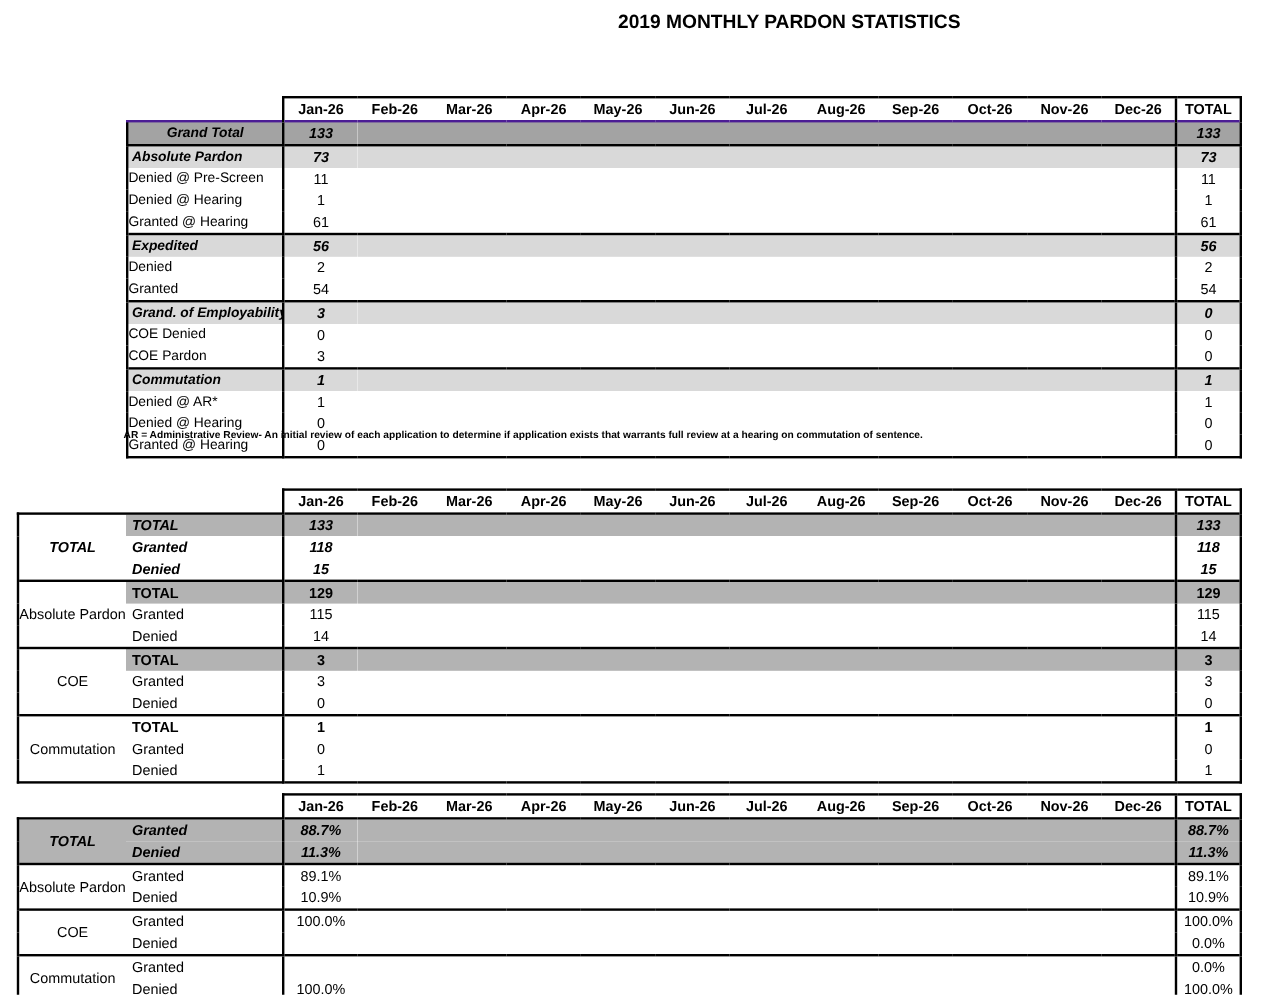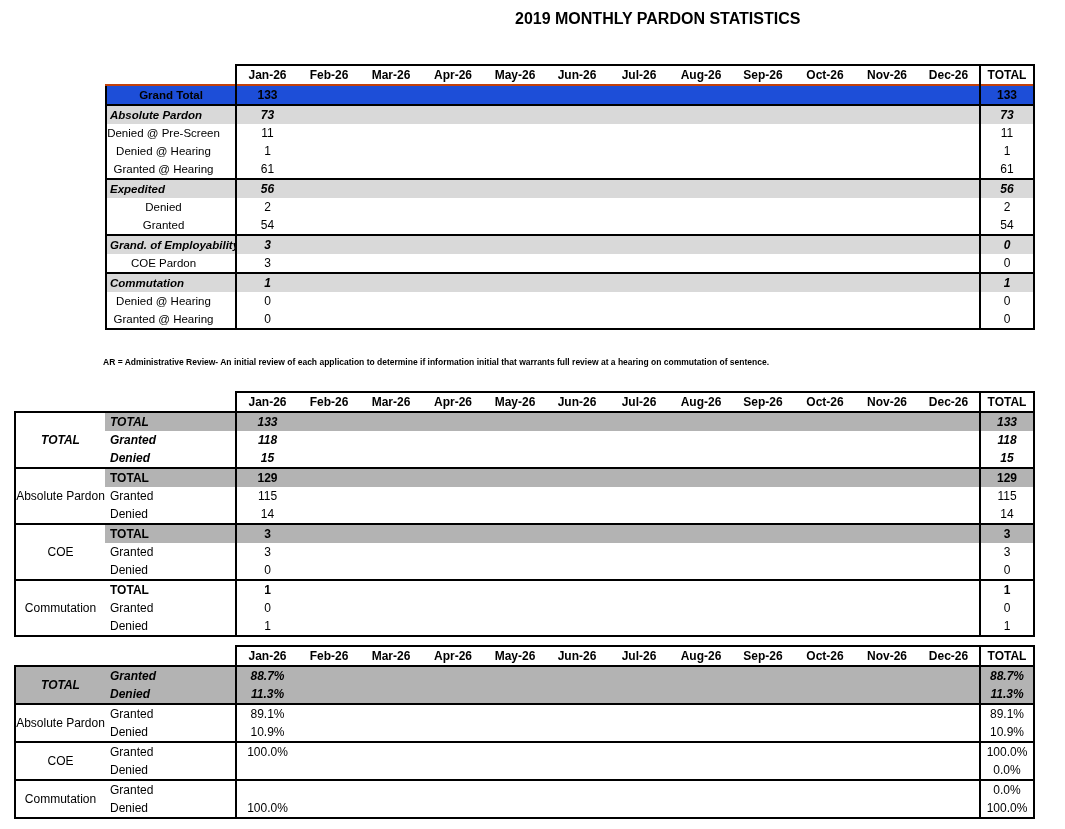--- a/index.html
+++ b/index.html
@@ -18,7 +18,7 @@
   table{
     position:absolute;
     border-collapse:collapse;table-layout:fixed;
-    font-size:12px;color:#000;
+    font-size:12px;color:#000;margin-top:16px;
   }
   td,th{
     padding:0;height:18px;line-height:17px;

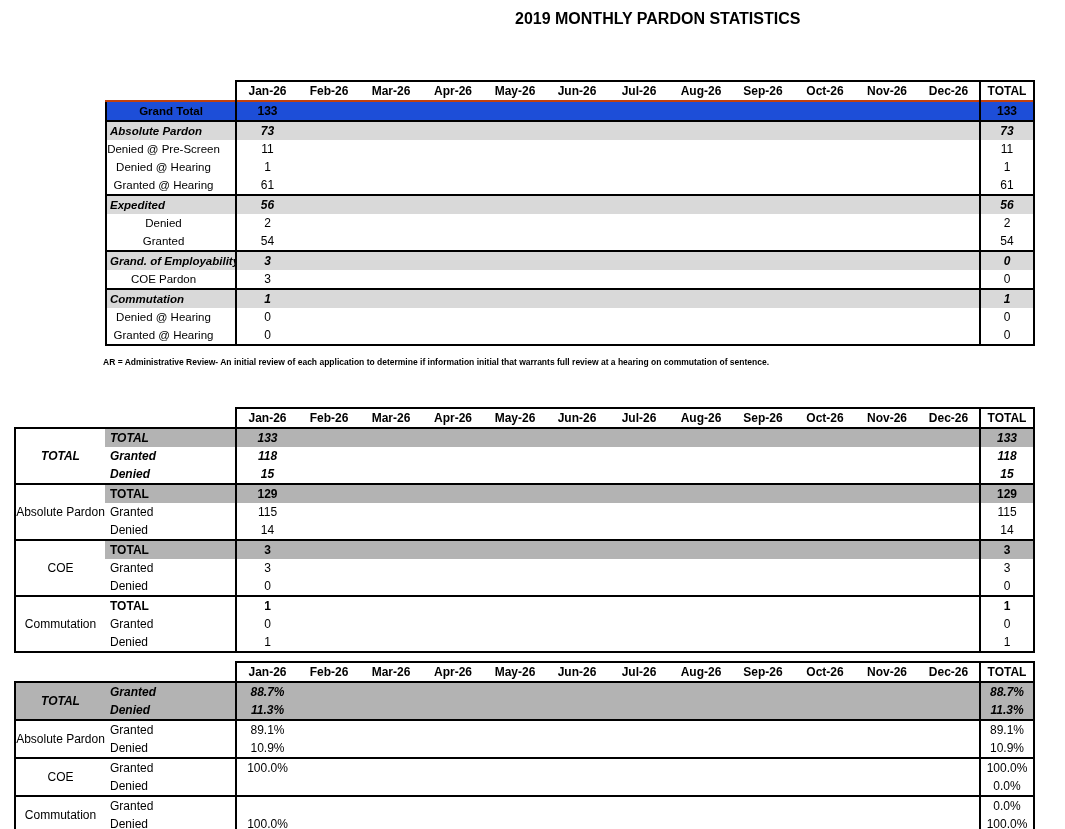--- a/index.html
+++ b/index.html
@@ -40,7 +40,7 @@
   
   .t1{left:105px;top:64px;width:928px;}
   .t1 .lbl{border-left:2px solid #000;border-right:2px solid #000;font-size:11.5px;}
-  .t1 tr.grand>td{background:#1d4ed8;font-weight:bold;border-top:2px solid #c2410c;border-bottom:2px solid #000;}
+  .t1 tr.grand>td{background:#a3a3a3;font-weight:bold;font-style:italic;border-top:2px solid #4c1d95;border-bottom:2px solid #000;}
   .t1 tr.sec>td{background:#d9d9d9;font-weight:bold;font-style:italic;border-top:2px solid #000;}
   .t1 tr.grand .lbl{text-align:center;}
   .t1 tr.sec .lbl{text-align:left;padding-left:3px;}

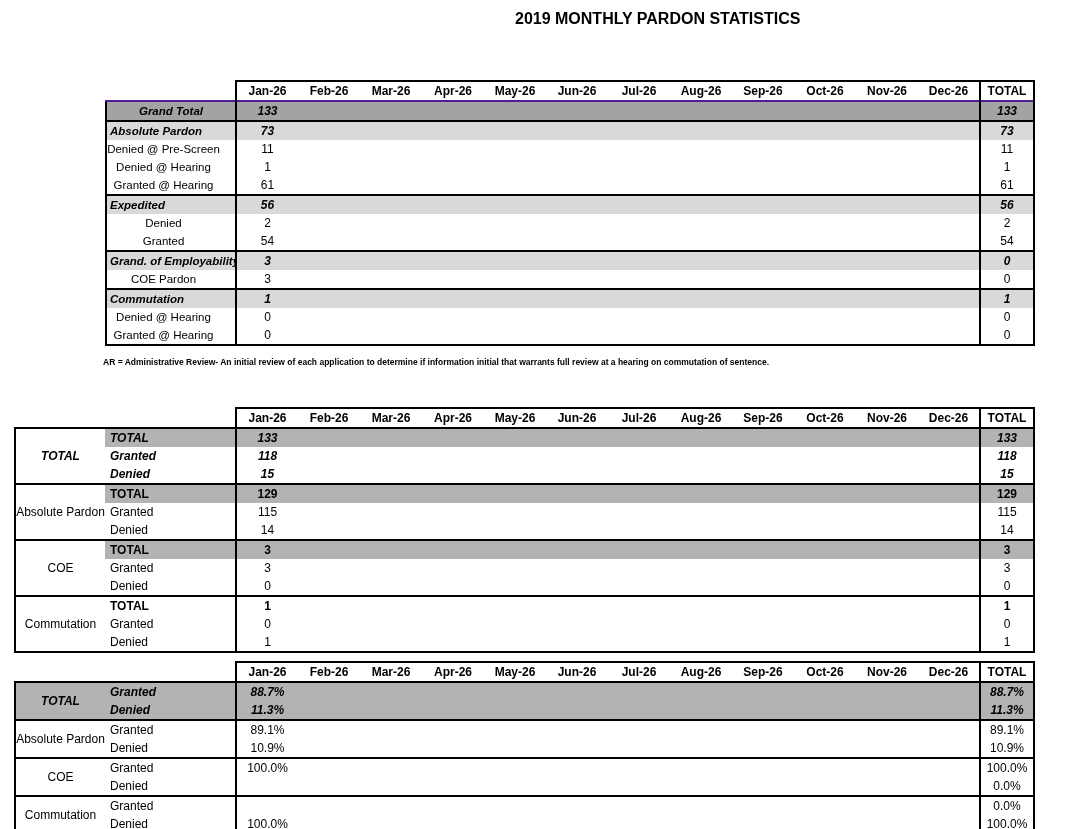--- a/index.html
+++ b/index.html
@@ -44,7 +44,7 @@
   .t1 tr.sec>td{background:#d9d9d9;font-weight:bold;font-style:italic;border-top:2px solid #000;}
   .t1 tr.grand .lbl{text-align:center;}
   .t1 tr.sec .lbl{text-align:left;padding-left:3px;}
-  .t1 tr.det .lbl{text-align:center;padding-right:15px;}
+  .t1 tr.det .lbl{text-align:left;padding-right:15px;}
   
   .t2{left:14px;top:391px;width:1019px;}
   .t3{left:14px;top:645px;width:1019px;}

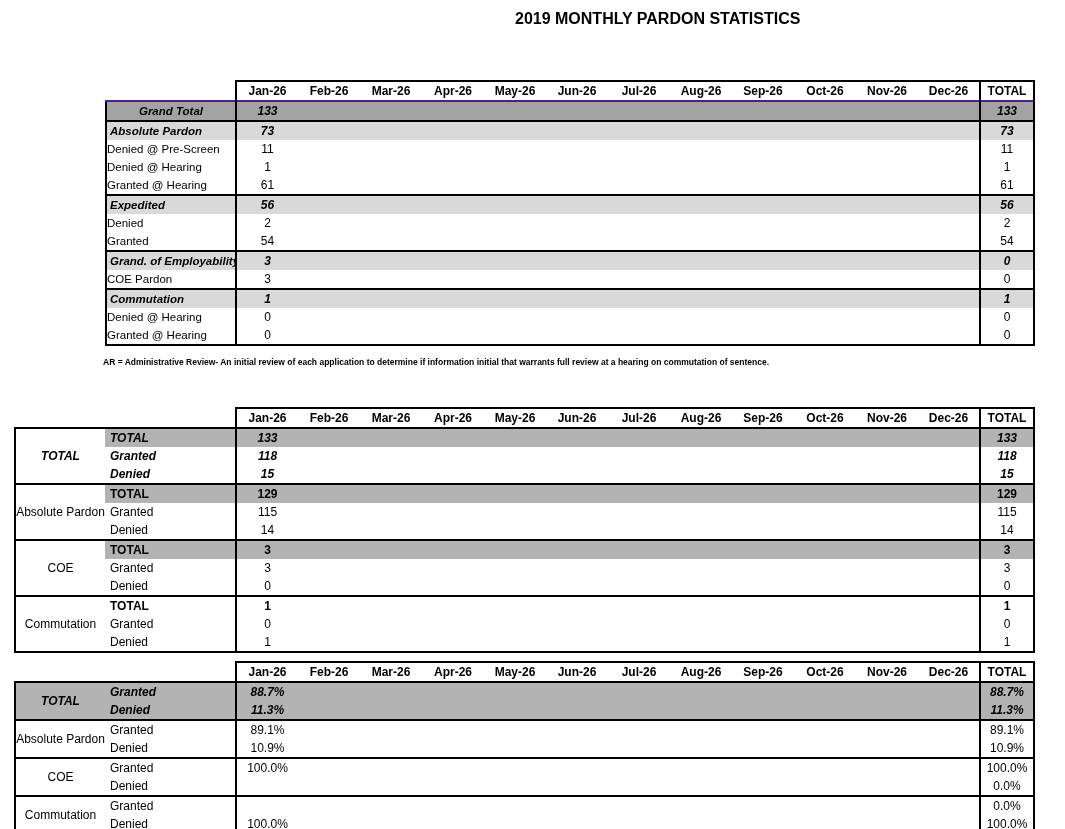--- a/index.html
+++ b/index.html
@@ -150,6 +150,12 @@
         <td class="tot">0</td>
       </tr>
   <tr class="det">
+        <td class="lbl">COE Denied</td>
+        <td>0</td>
+        <td colspan="11"></td>
+        <td class="tot">0</td>
+      </tr>
+  <tr class="det">
         <td class="lbl">COE Pardon</td>
         <td>3</td>
         <td colspan="11"></td>

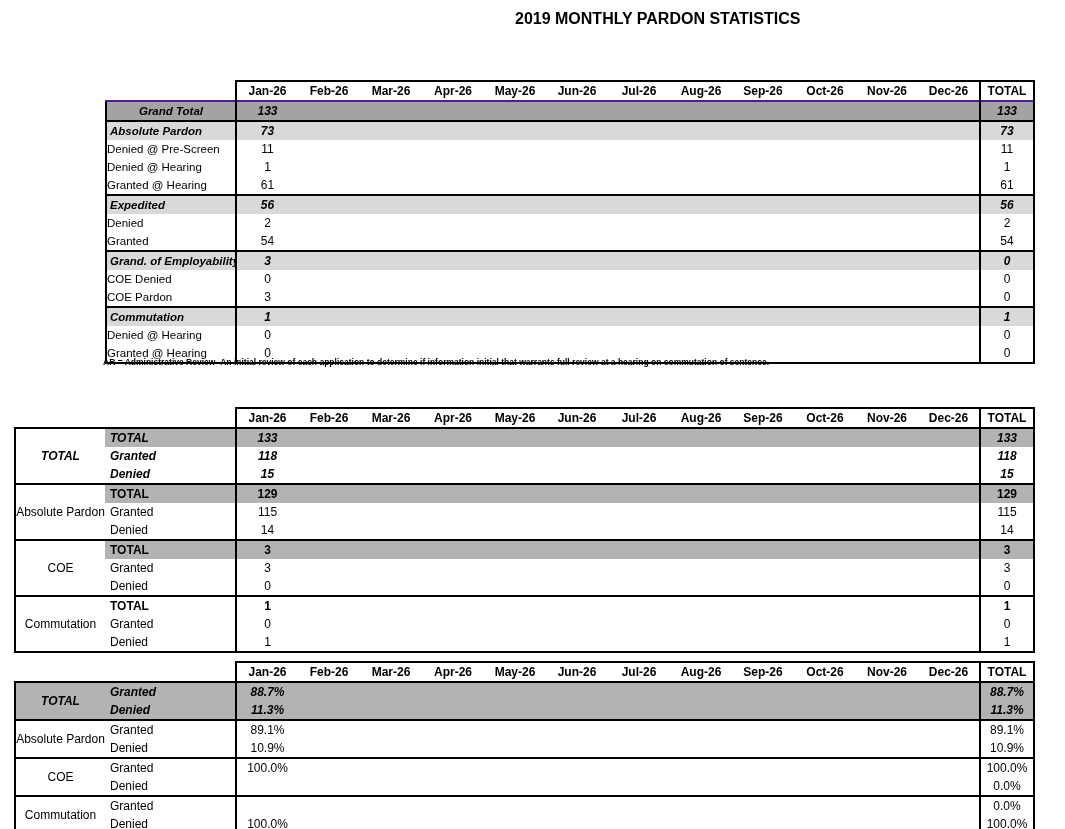--- a/index.html
+++ b/index.html
@@ -168,6 +168,12 @@
         <td class="tot">1</td>
       </tr>
   <tr class="det">
+        <td class="lbl">Denied @ AR*</td>
+        <td>1</td>
+        <td colspan="11"></td>
+        <td class="tot">1</td>
+      </tr>
+  <tr class="det">
         <td class="lbl">Denied @ Hearing</td>
         <td>0</td>
         <td colspan="11"></td>

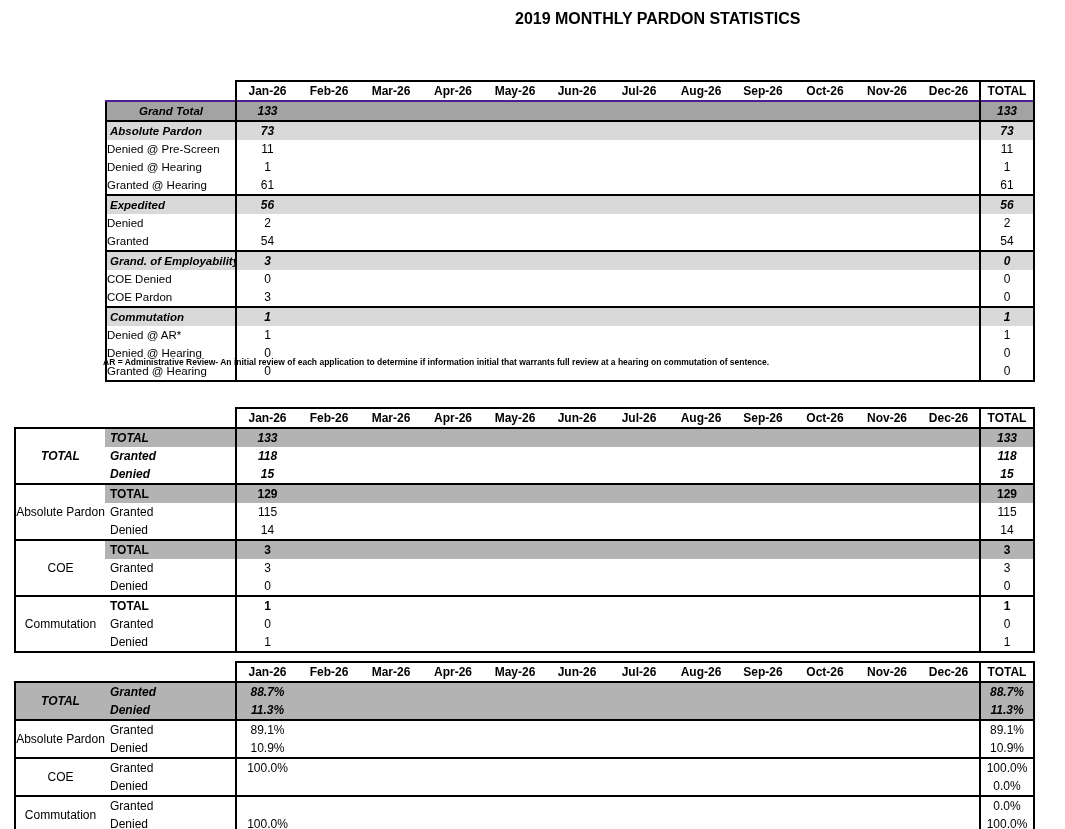--- a/index.html
+++ b/index.html
@@ -188,7 +188,7 @@
 </tbody>
   </table>
 
-<div class="footnote">AR = Administrative Review- An initial review of each application to determine if information initial that warrants full review at a hearing on commutation of sentence.</div>
+<div class="footnote">AR = Administrative Review- An initial review of each application to determine if application exists that warrants full review at a hearing on commutation of sentence.</div>
 
 <table class="t2">
   <colgroup>

